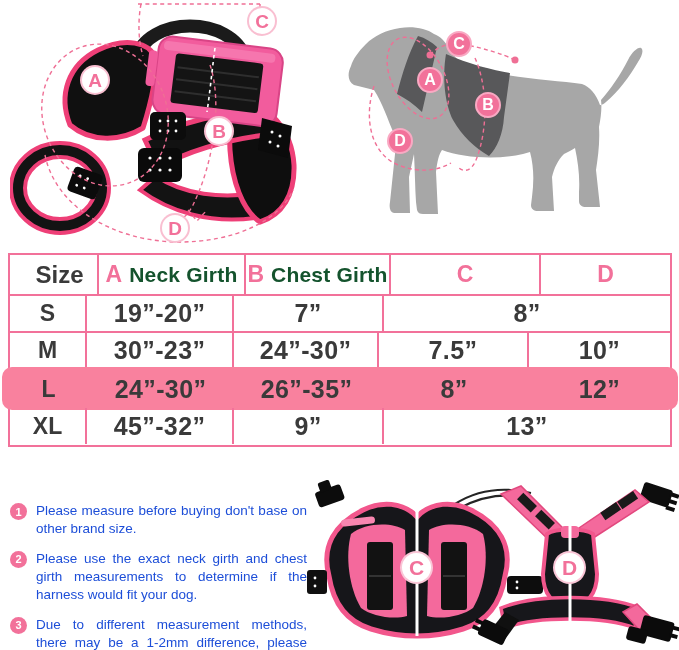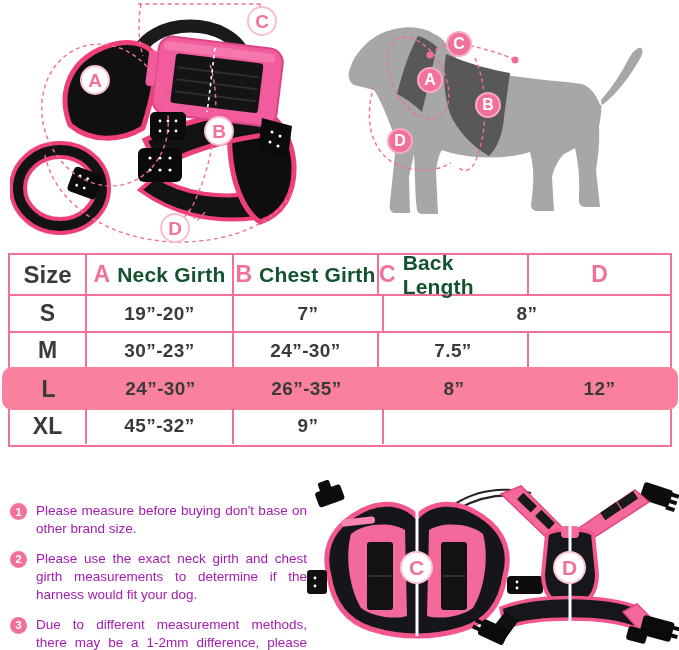--- a/index.html
+++ b/index.html
@@ -26,7 +26,7 @@
   .size-table{position:absolute;left:8px;top:253px;width:664px;height:194px;box-sizing:border-box;
        border:2.5px solid #f2719a;background:#fff;}
   .t-row{display:flex;position:relative;box-sizing:border-box;}
-  .t-row.hdr{height:41px;border-bottom:2px solid #f2719a;}
+  .t-row.hdr{height:41px;border-bottom:2px solid #f2719a;padding-left:12px;}
   .t-row.r0{height:37px;border-bottom:2px solid #f2719a;}
   .t-row.r1{height:37px;border-bottom:2px solid #f2719a;}
   .t-row.r2{height:38px;}

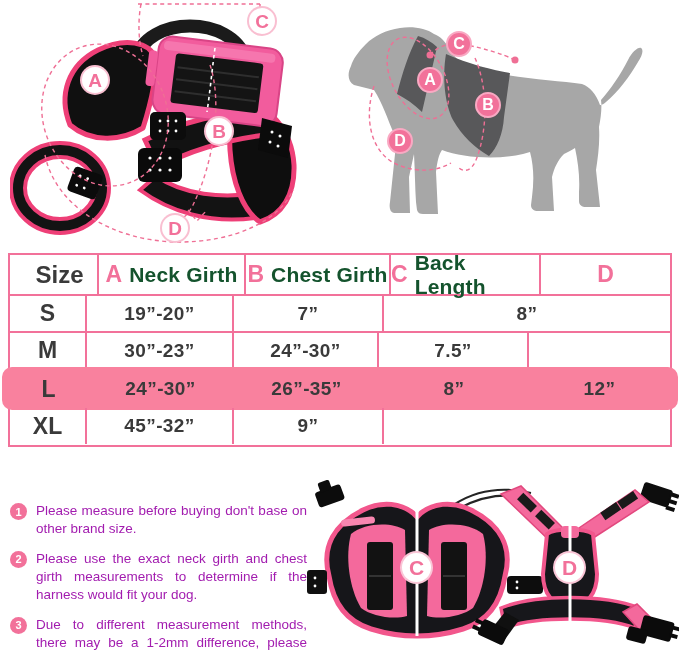--- a/index.html
+++ b/index.html
@@ -200,7 +200,6 @@
         </div>
       <div class="t-cell c3">
           <span class="hdr-letter">C</span>
-          <span class="hdr-name">Back Length</span>
         </div>
       <div class="t-cell c4">
           <span class="hdr-letter">D</span>

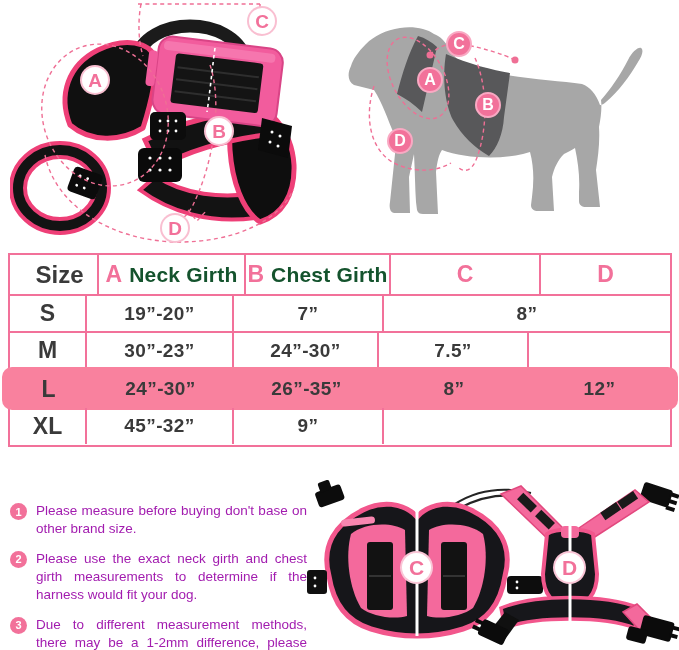--- a/index.html
+++ b/index.html
@@ -42,7 +42,7 @@
   .hdr-letter{font-size:23px;font-weight:bold;color:#f2719a;}
   .hdr-name{font-size:21px;font-weight:bold;color:#14532d;letter-spacing:.2px;}
   .size-label{font-size:23px;font-weight:bold;color:#3a3a3a;}
-  .val{font-size:19px;font-weight:bold;color:#3a3a3a;letter-spacing:.4px;}
+  .val{font-size:25px;font-weight:bold;color:#3a3a3a;letter-spacing:.4px;}
 
   
   .notes{position:absolute;left:10px;top:502px;width:297px;display:flex;flex-direction:column;gap:12px;}

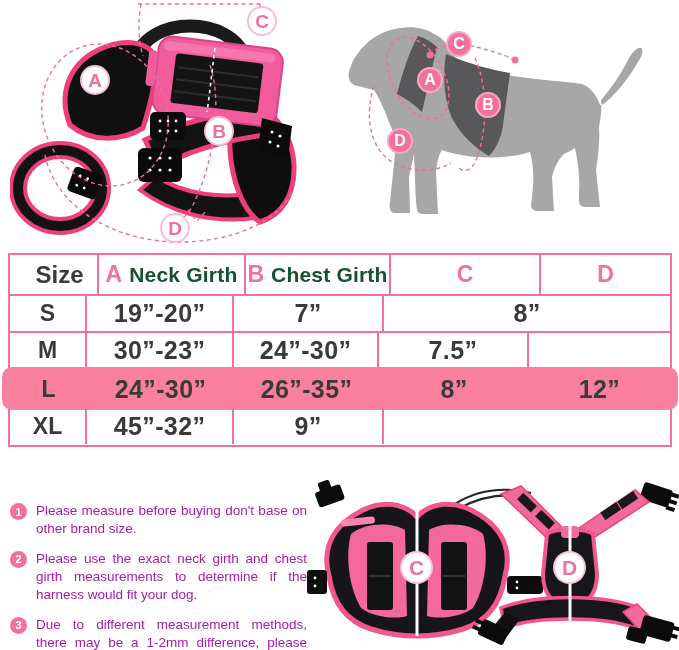--- a/index.html
+++ b/index.html
@@ -232,6 +232,9 @@
       <div class="t-cell c3">
           <span class="val">7.5”</span>
         </div>
+      <div class="t-cell c4">
+          <span class="val">10”</span>
+        </div>
     </div>
     <div class="t-row r2">
       <div class="t-cell c0">

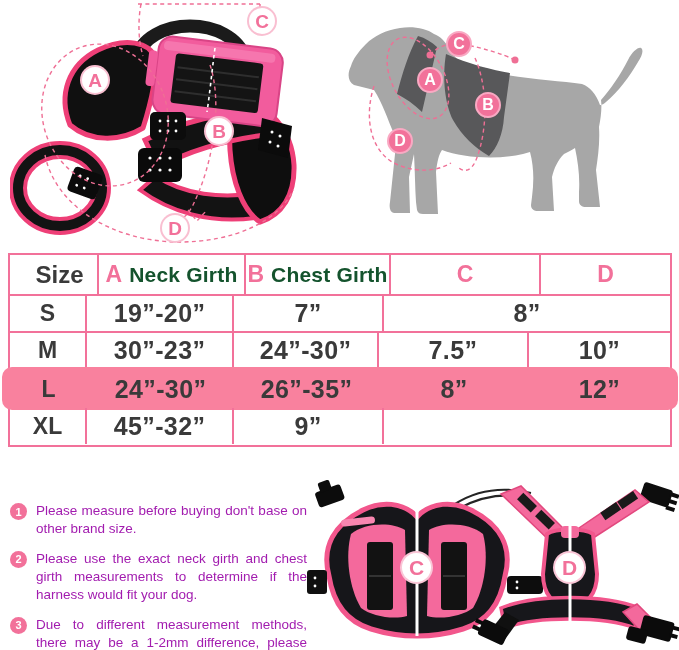--- a/index.html
+++ b/index.html
@@ -263,6 +263,9 @@
       <div class="t-cell c3">
           <span class="val">9”</span>
         </div>
+      <div class="t-cell c4">
+          <span class="val">13”</span>
+        </div>
     </div>
   </div>
 

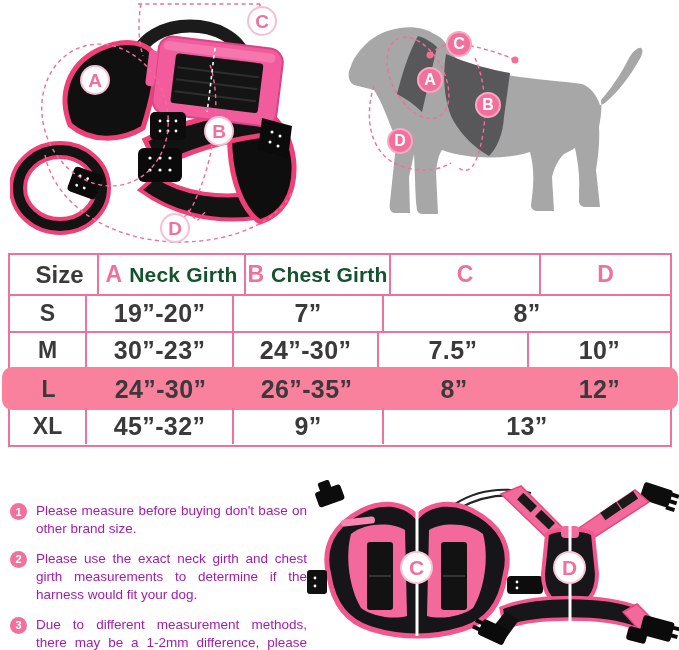--- a/index.html
+++ b/index.html
@@ -49,7 +49,7 @@
   .note{display:flex;gap:9px;align-items:flex-start;}
   .note-num{flex:0 0 auto;width:17px;height:17px;border-radius:50%;background:#f2719a;color:#fff;
        font-size:11px;font-weight:bold;display:flex;align-items:center;justify-content:center;margin-top:1px;}
-  .note-text{font-size:13.5px;line-height:1.33;color:#a21caf;text-align:justify;}
+  .note-text{font-size:13.5px;line-height:1.33;color:#1d4ed8;text-align:justify;}
 </style>
 </head>
 <body>

